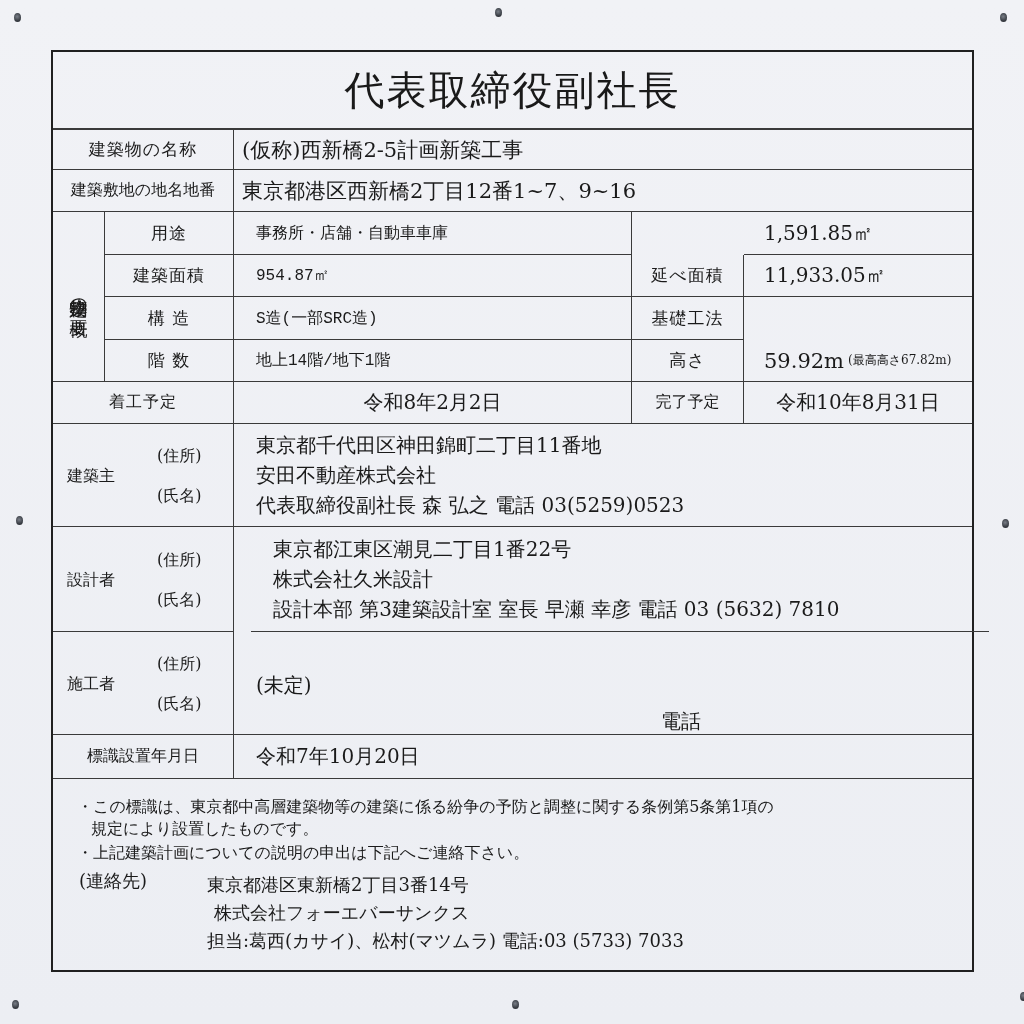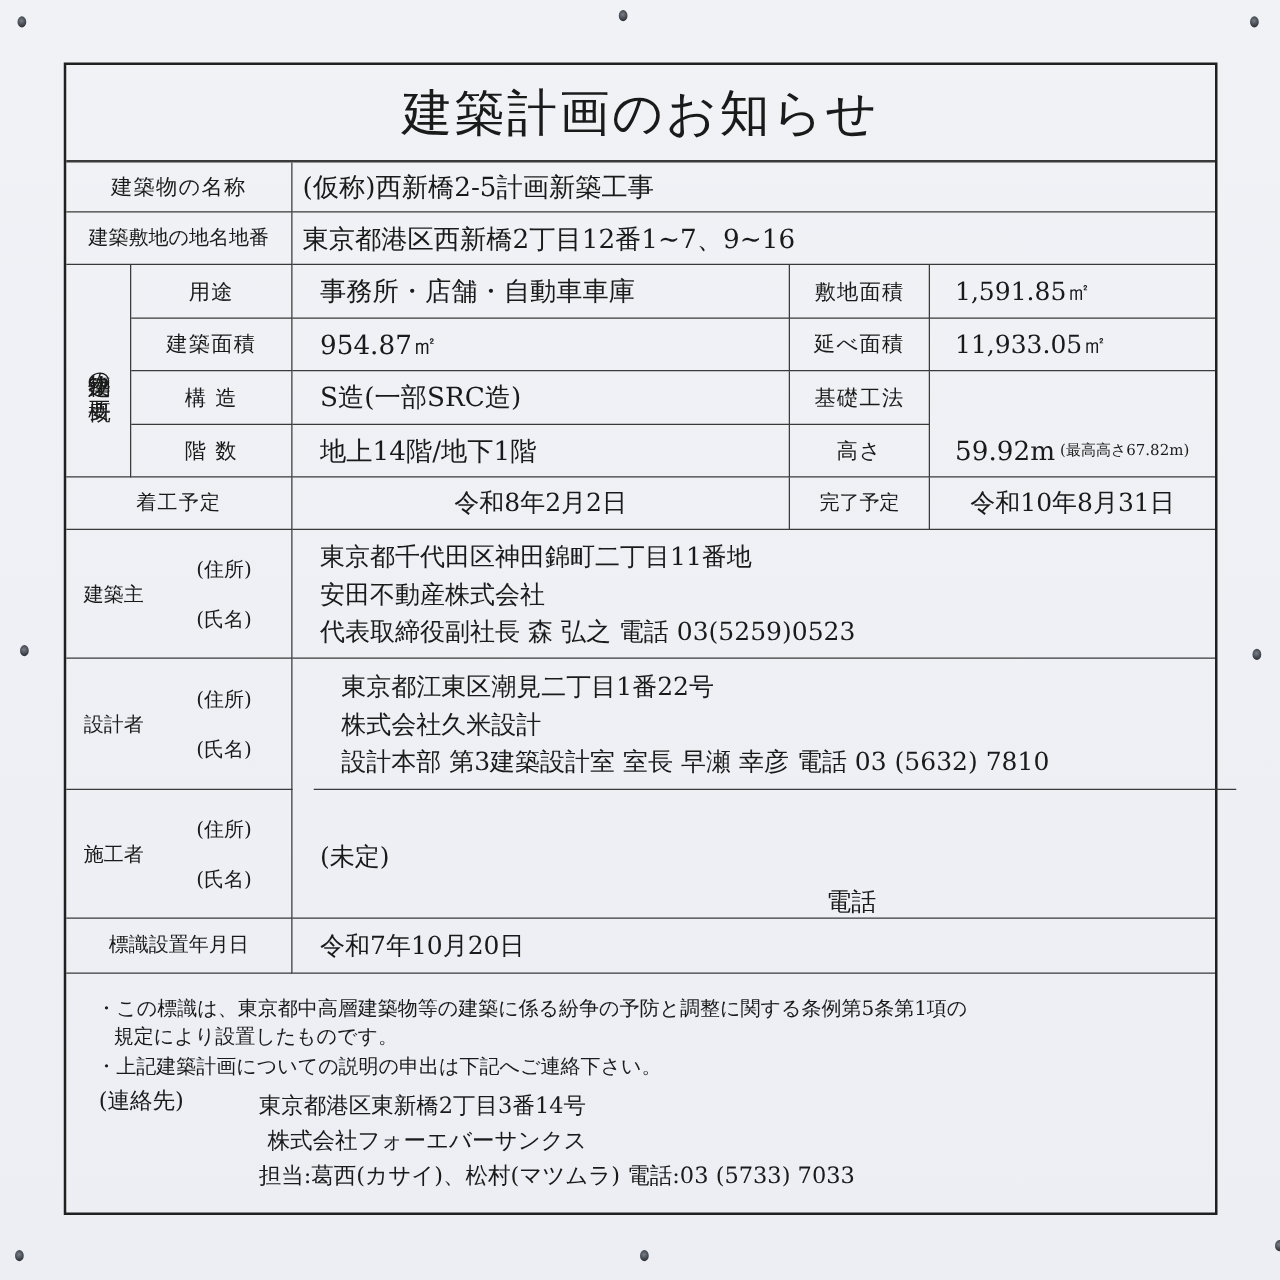--- a/index.html
+++ b/index.html
@@ -66,7 +66,7 @@
   <div class="screw" style="left:1020px;top:992px;"></div>
 
   <div class="frame">
-    <div class="title">建築計画のお知らせ</div>
+    <div class="title">代表取締役副社長</div>
 
     <div class="cell center lbl" style="left:0;top:78px;width:181px;height:40px;">建築物の名称</div>
     <div class="cell noright" style="left:181px;top:78px;width:738px;height:40px;font-size:21px;padding-left:8px;">(仮称)西新橋2-5計画新築工事</div>

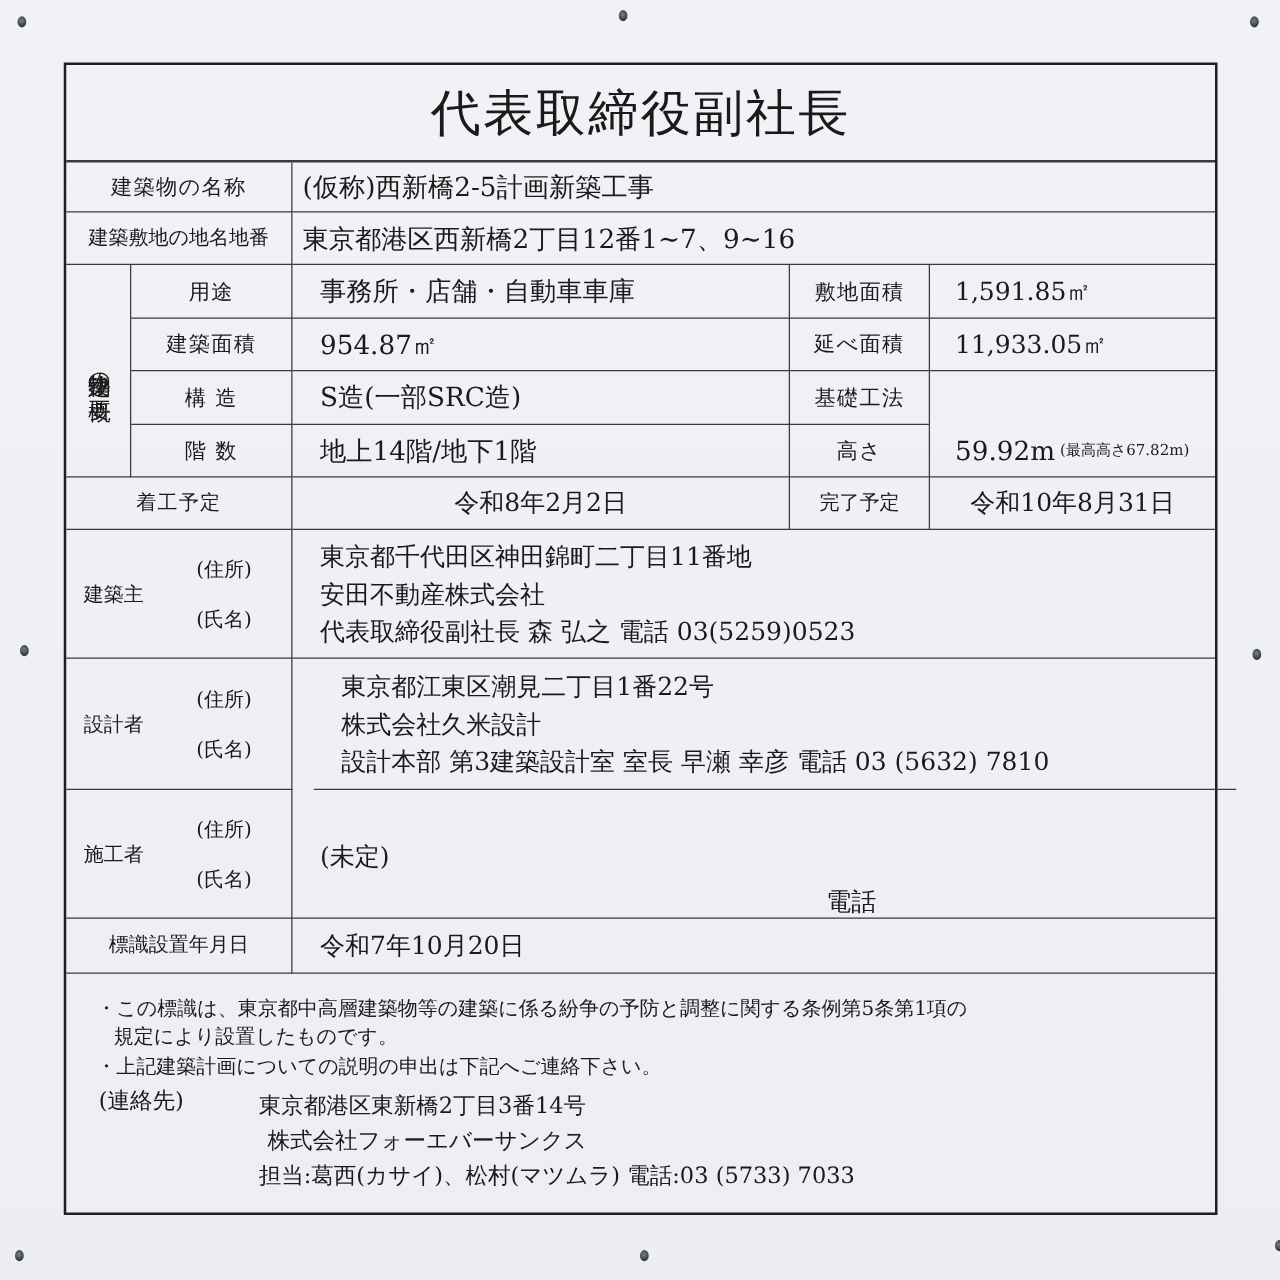--- a/index.html
+++ b/index.html
@@ -31,7 +31,7 @@
   .noright { border-right: none; }
   .center { justify-content: center; }
   .lbl { font-size: 17px; letter-spacing: 1px; }
-  .val { font-size: 21px; padding-left: 22px; }
+  .val { font-size: 16px; padding-left: 22px; font-family: Liberation Mono, monospace; }
   .title {
     position: absolute; left: 0; top: 0; width: 919px; height: 78px;
     border-bottom: 2px solid #3a3a3a; box-sizing: border-box;

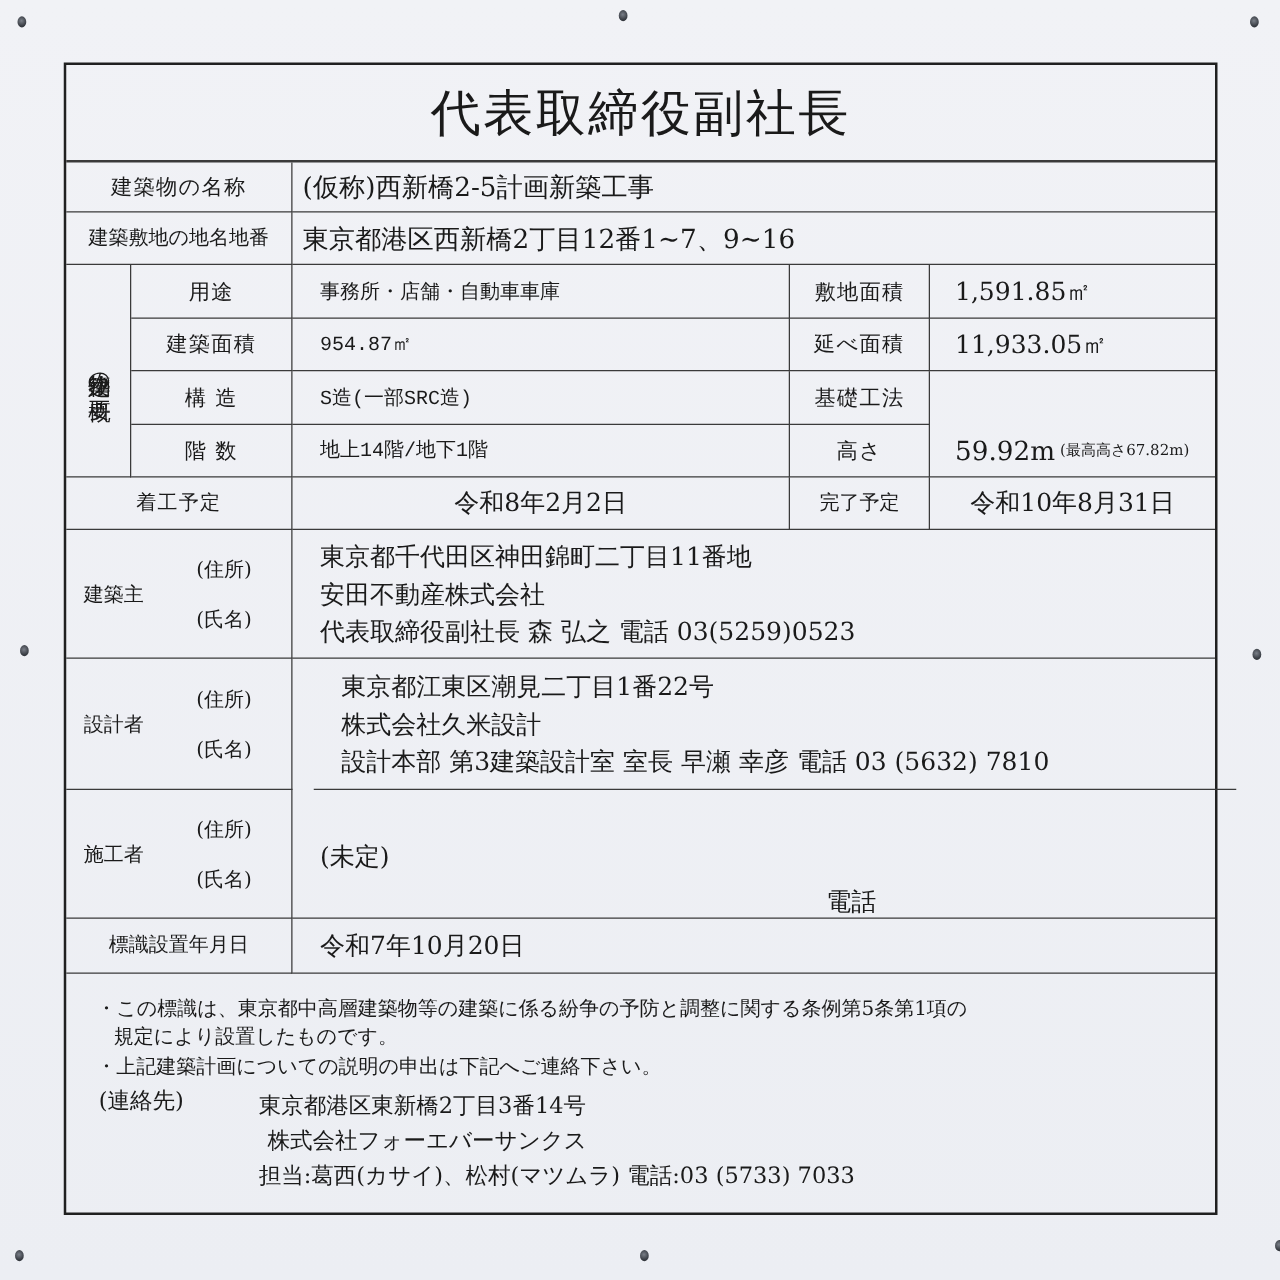--- a/index.html
+++ b/index.html
@@ -80,7 +80,6 @@
 
     <div class="cell center lbl" style="left:52px;top:160px;width:129px;height:43px;">用途</div>
     <div class="cell val" style="left:181px;top:160px;width:398px;height:43px;">事務所・店舗・自動車車庫</div>
-    <div class="cell center lbl" style="left:579px;top:160px;width:112px;height:43px;">敷地面積</div>
     <div class="cell noright" style="left:691px;top:160px;width:228px;height:43px;font-size:20px;padding-left:20px;">1,591.85㎡</div>
 
     <div class="cell center lbl" style="left:52px;top:203px;width:129px;height:42px;">建築面積</div>

